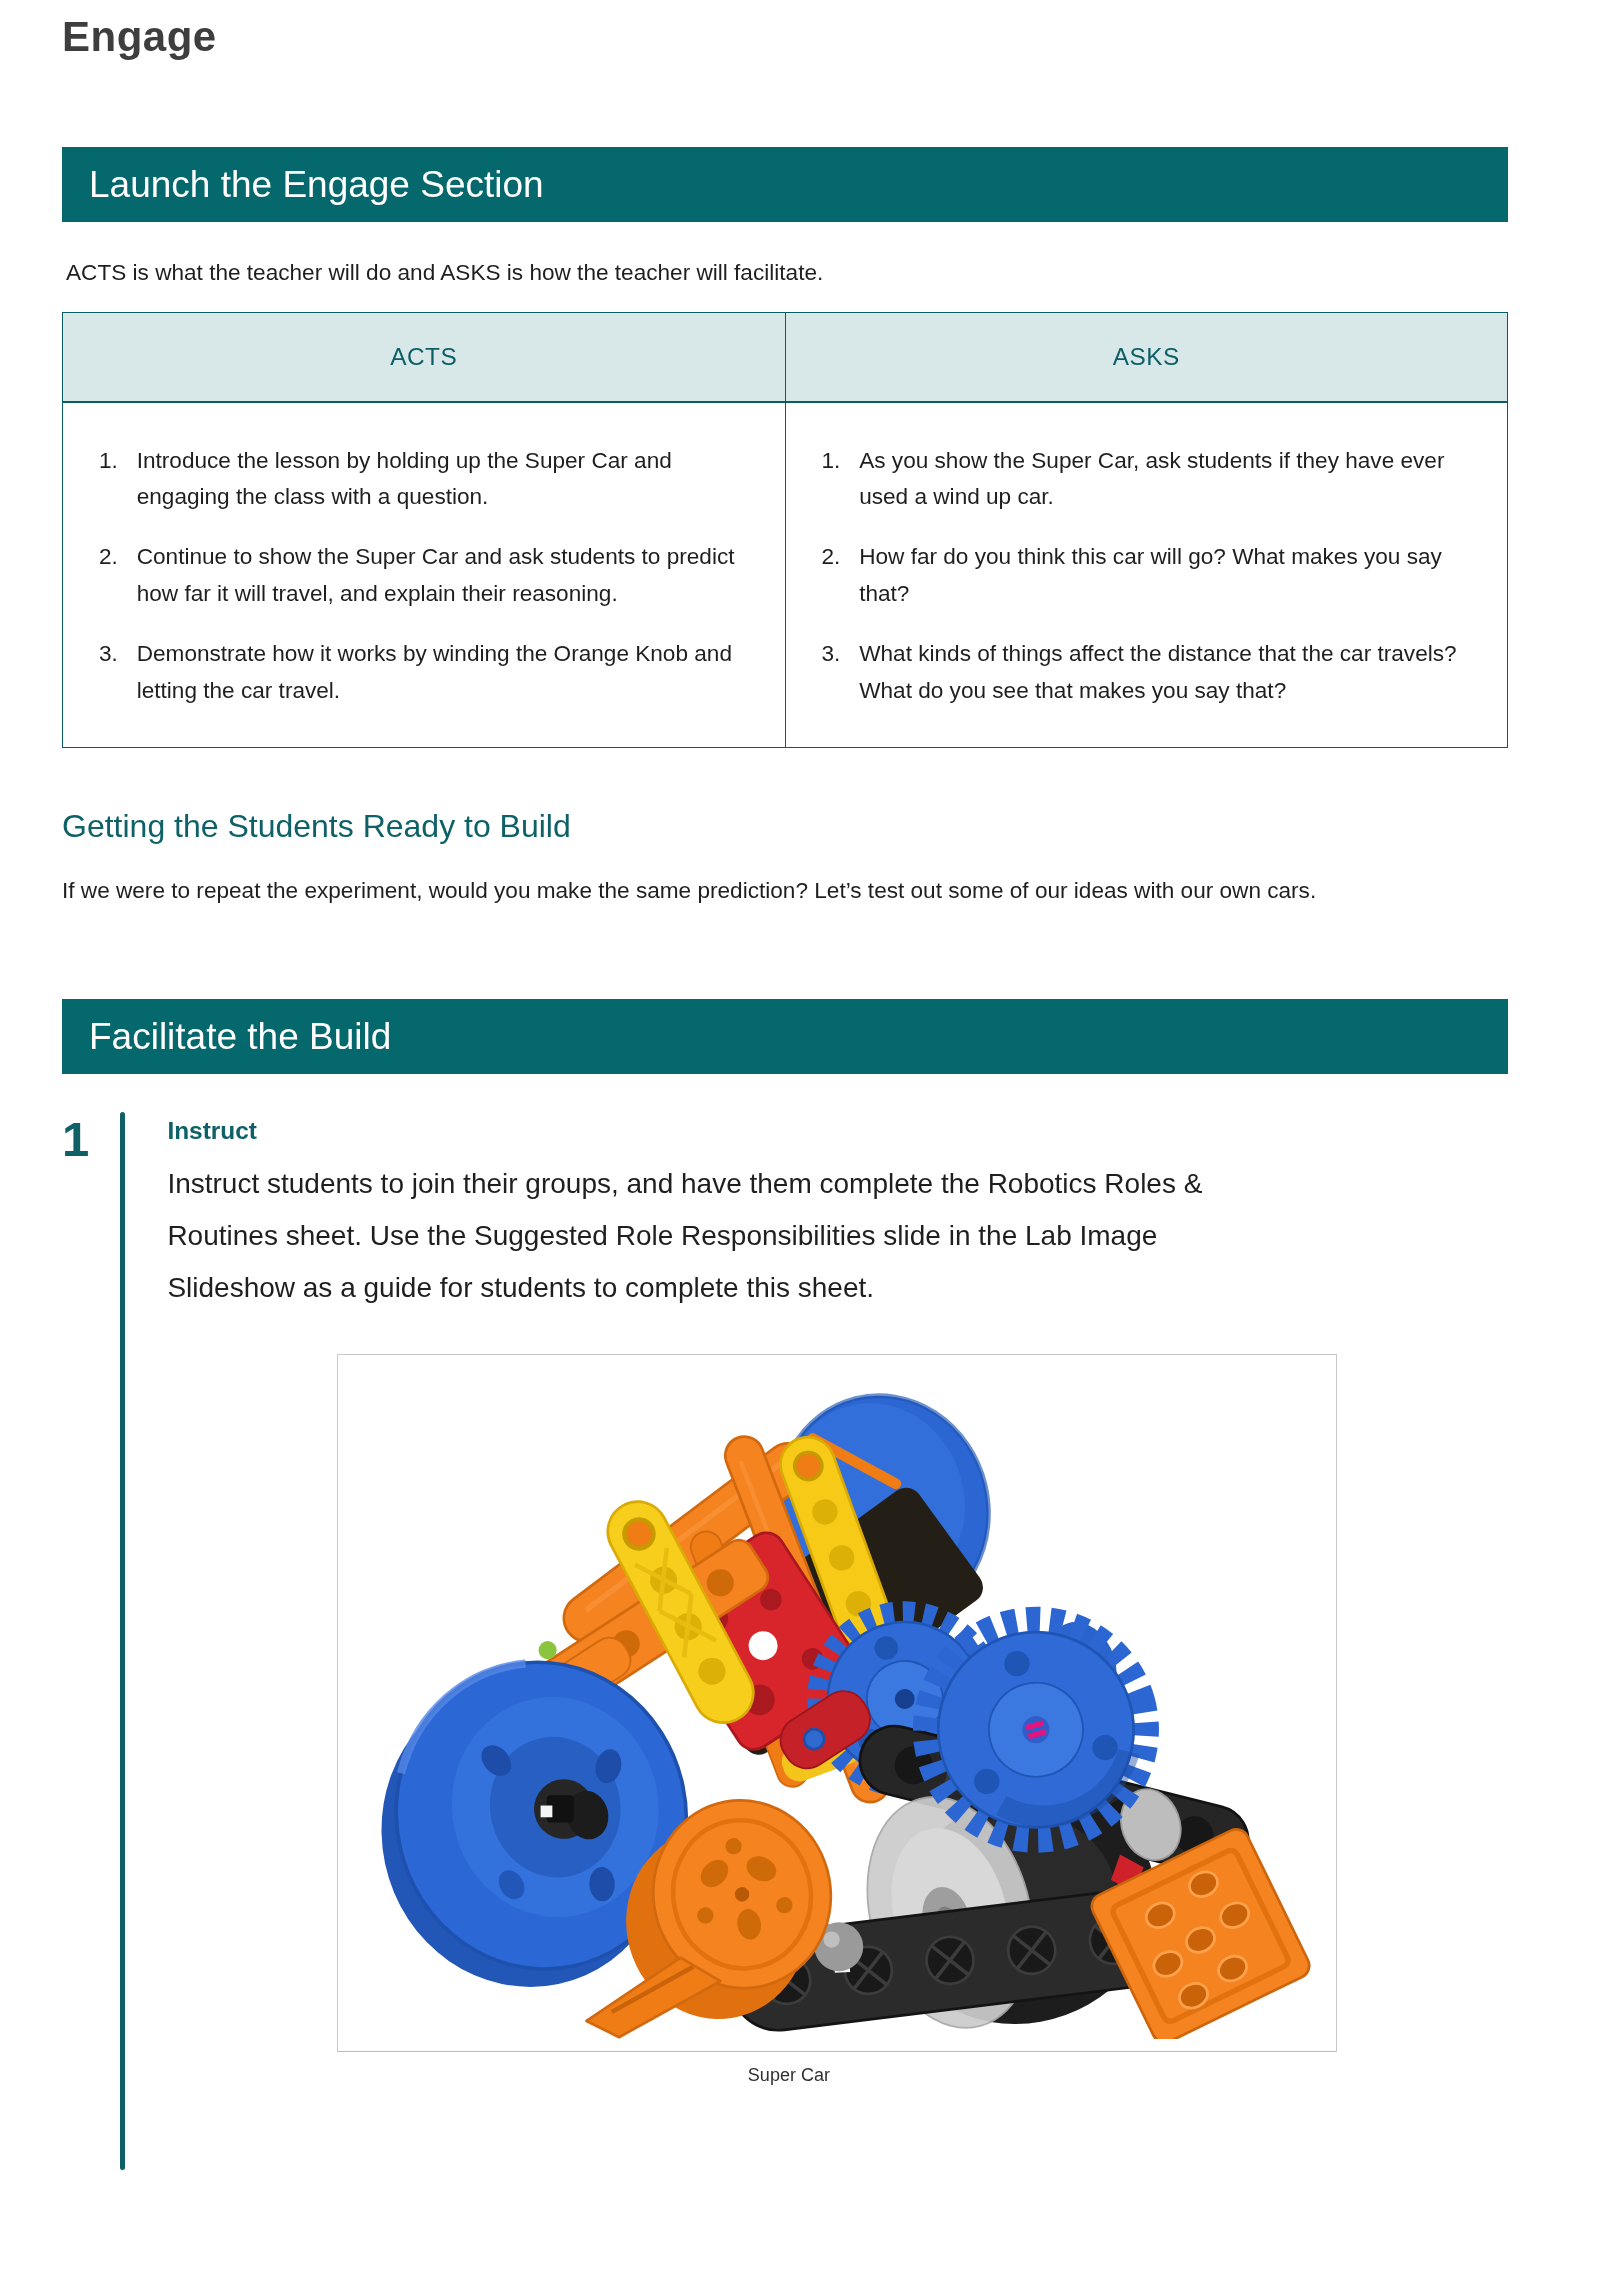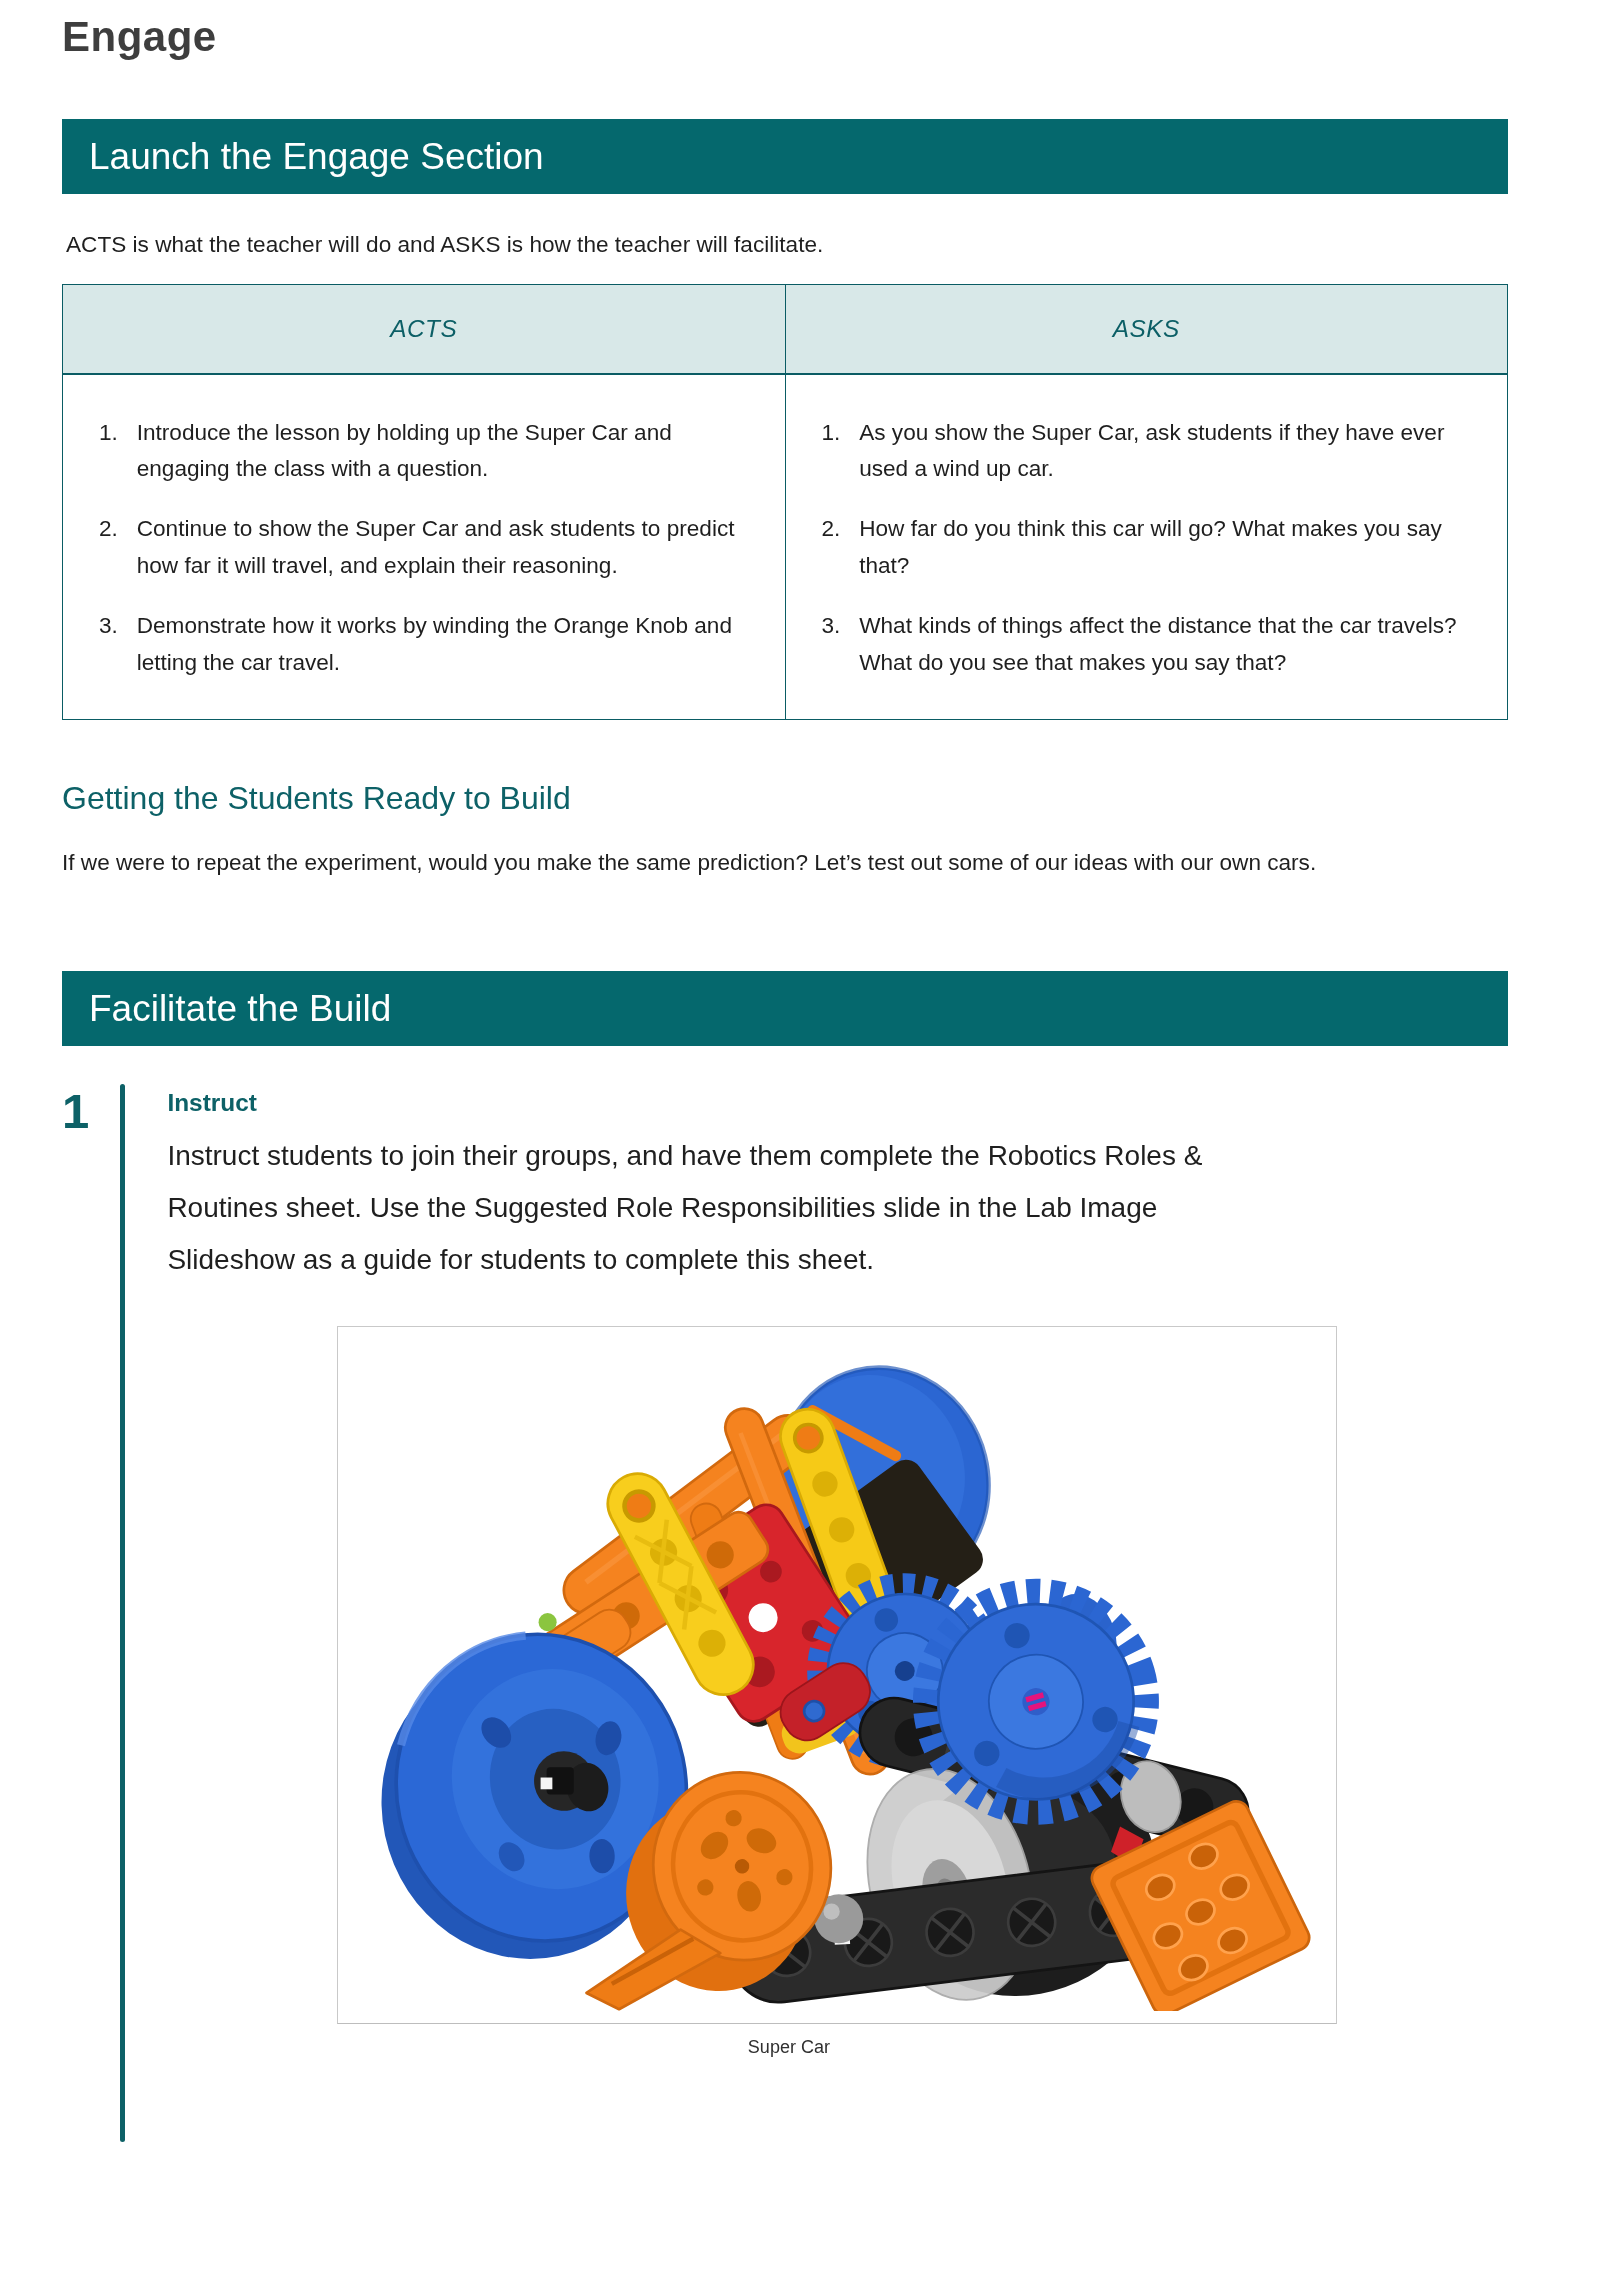--- a/index.html
+++ b/index.html
@@ -14,7 +14,7 @@
   }
 
   .banner {
-    margin-top:58px; background:#05686d; color:#ffffff; height:75px;
+    margin-top:86px; background:#05686d; color:#ffffff; height:75px;
     font-size:37px; line-height:75px; padding-left:27px; font-weight:normal;
     box-sizing:border-box;
   }

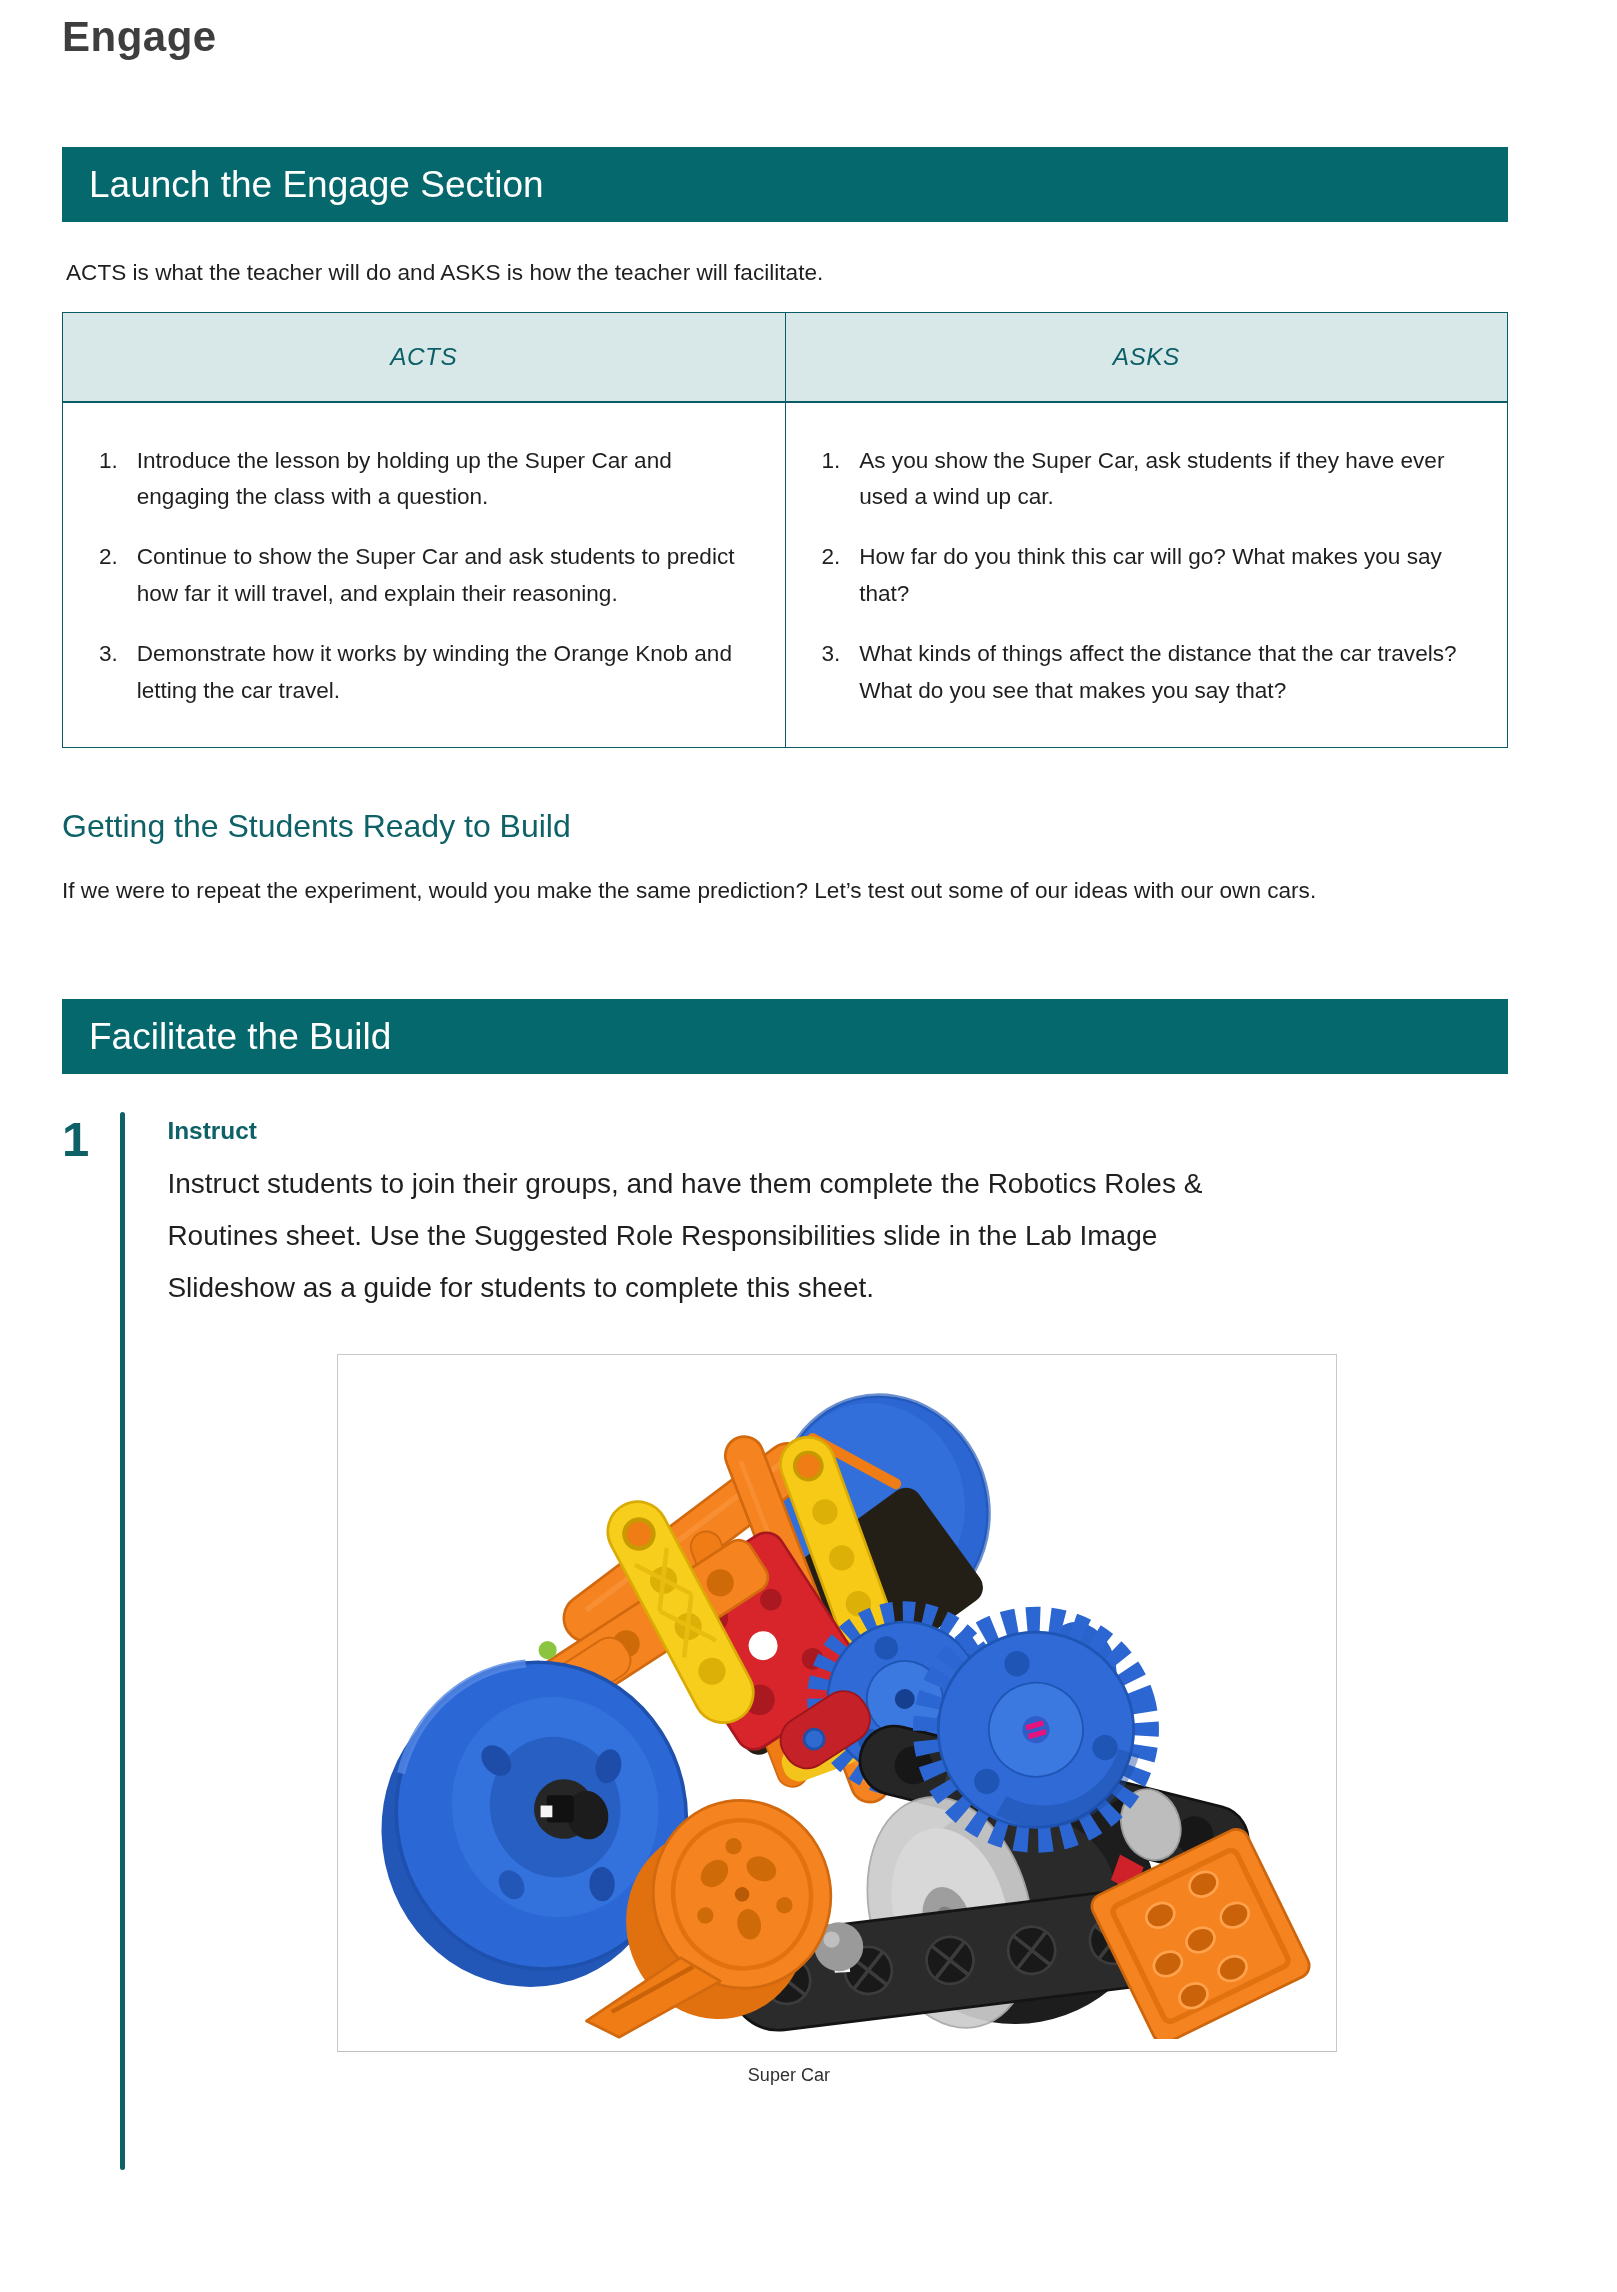--- a/index.html
+++ b/index.html
@@ -28,7 +28,7 @@
   table.acts-asks th {
     background:#d8e8e8; color:#0c5f66; font-size:24.4px; font-weight:normal;
     letter-spacing:0.5px; padding:30px 9px; border:1.8px solid #0a5c64;
-    border-bottom:2.7px solid #0a5c64; text-align:center; width:50%;font-style:italic;
+    border-bottom:2.7px solid #0a5c64; text-align:center; width:50%;
   }
   table.acts-asks td {
     border:1.8px solid #0a5c64; vertical-align:top; padding:16.3px 27px 38px 9px;

